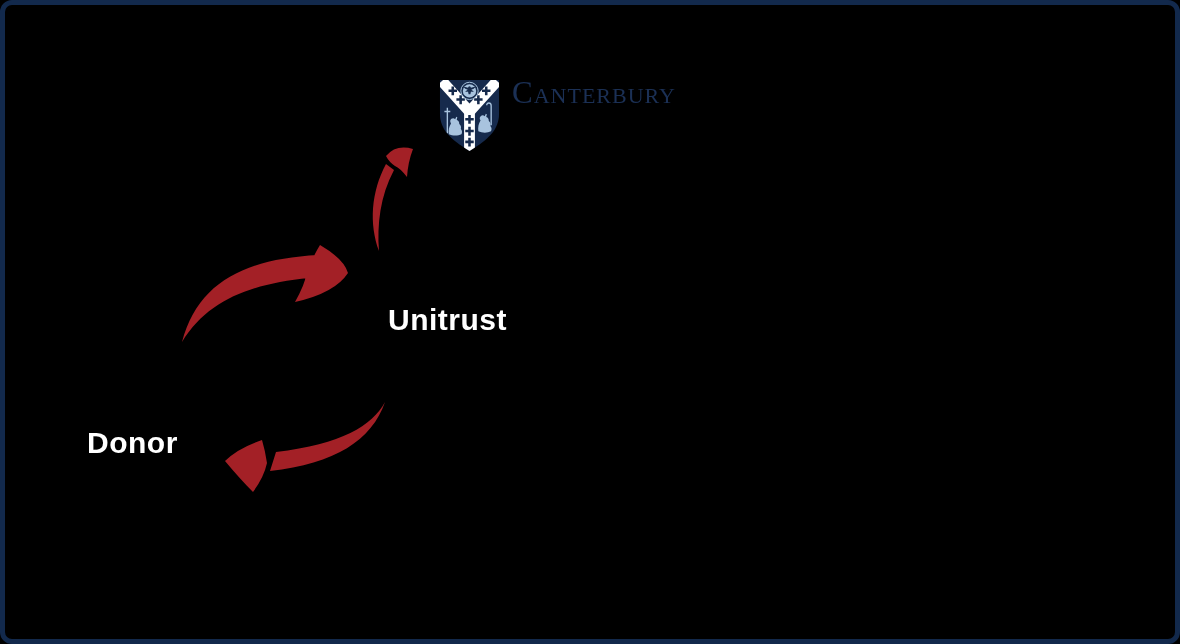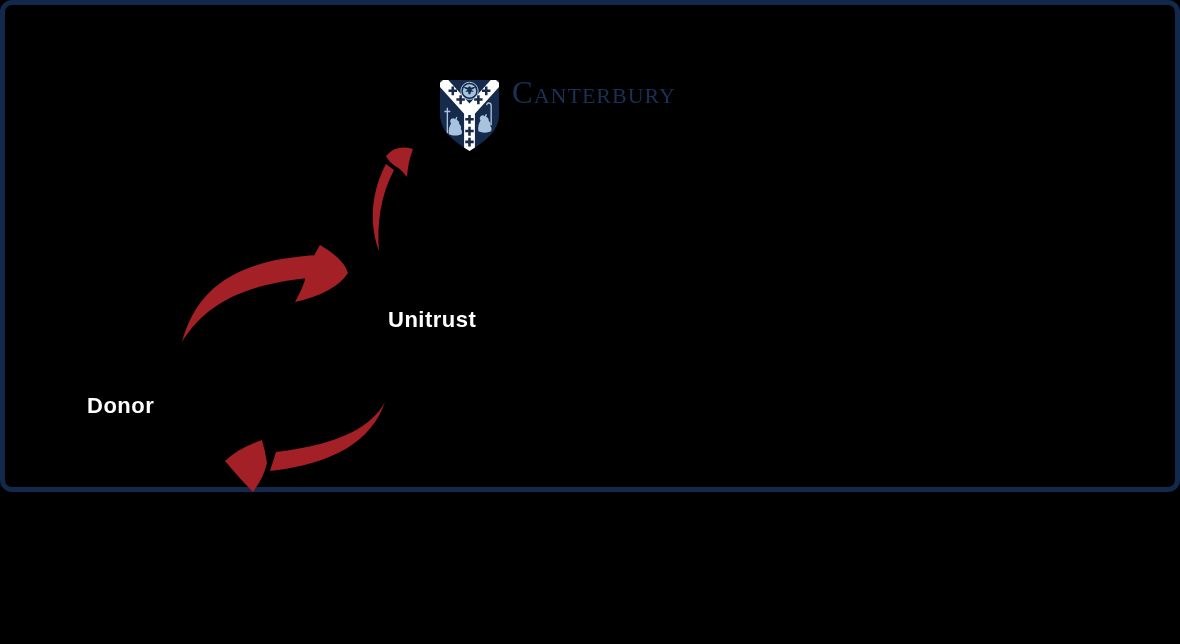--- a/index.html
+++ b/index.html
@@ -3,7 +3,7 @@
 <meta charset="utf-8">
 <style>
   html,body{margin:0;padding:0;background:#000;}
-  .stage{position:relative;width:1180px;height:492px;background:#000;overflow:hidden;
+  .stage{position:relative;width:1180px;height:644px;background:#000;overflow:hidden;
          font-family:"Liberation Sans",sans-serif;}
   .frame{position:absolute;inset:0;border:5px solid #12294c;border-radius:12px;box-sizing:border-box;}
   .arrows{position:absolute;inset:0;width:1180px;height:644px;}

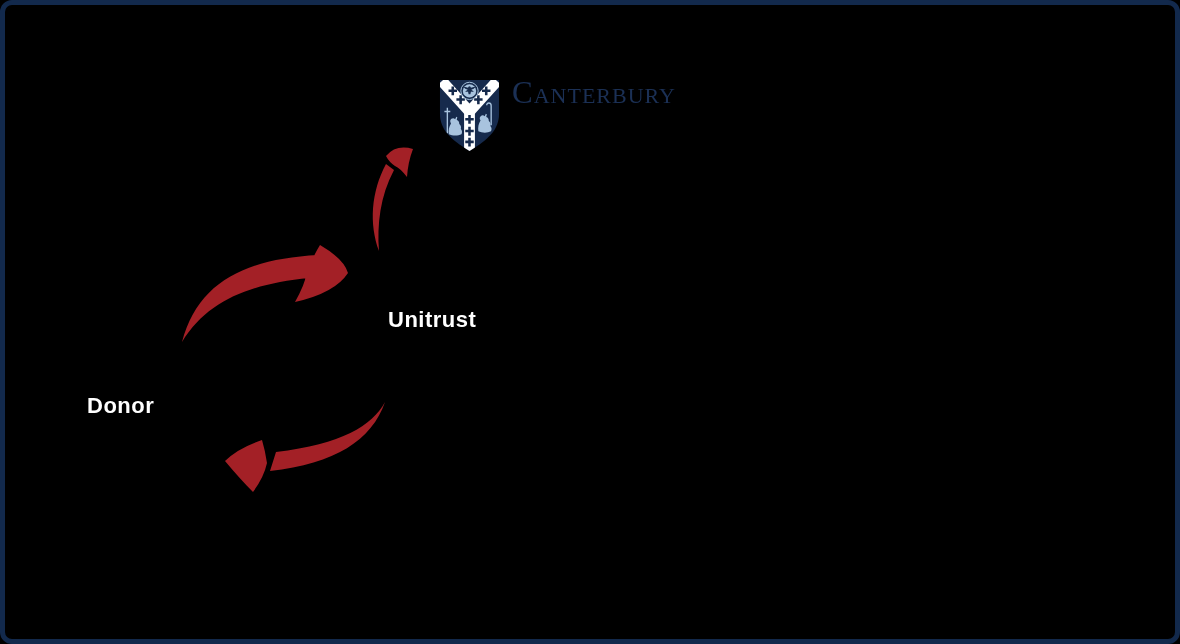--- a/index.html
+++ b/index.html
@@ -7,7 +7,7 @@
          font-family:"Liberation Sans",sans-serif;}
   .frame{position:absolute;inset:0;border:5px solid #12294c;border-radius:12px;box-sizing:border-box;}
   .arrows{position:absolute;inset:0;width:1180px;height:644px;}
-  .node-label{position:absolute;color:#fff;font-weight:bold;font-size:22px;line-height:34px;
+  .node-label{position:absolute;color:#fff;font-weight:bold;font-size:30px;line-height:34px;
               letter-spacing:.5px;white-space:nowrap;}
   #unitrust{left:388px;top:303px;}
   #donor{left:87px;top:389px;text-align:right;}

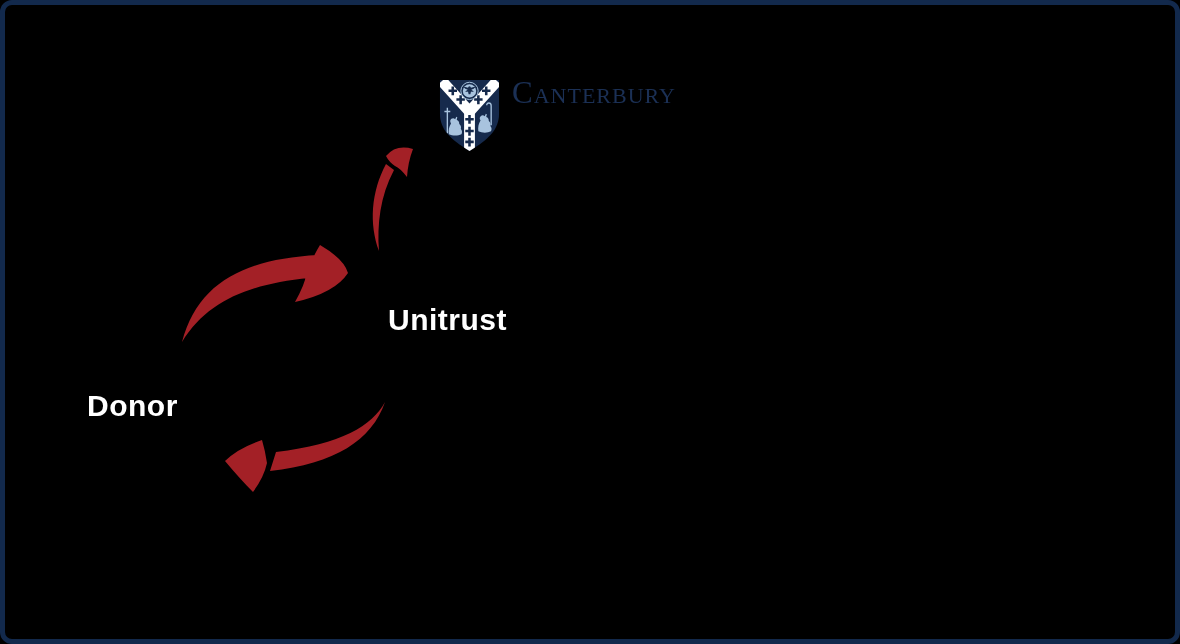--- a/index.html
+++ b/index.html
@@ -10,7 +10,7 @@
   .node-label{position:absolute;color:#fff;font-weight:bold;font-size:30px;line-height:34px;
               letter-spacing:.5px;white-space:nowrap;}
   #unitrust{left:388px;top:303px;}
-  #donor{left:87px;top:389px;text-align:right;}
+  #donor{left:87px;top:426px;text-align:right;}
   .logo{position:absolute;left:438px;top:78px;display:flex;}
   .crest{width:63px;height:75px;flex:0 0 auto;}
   .wordmark{margin-left:4px;width:178px;padding-top:0px;text-align:center;

